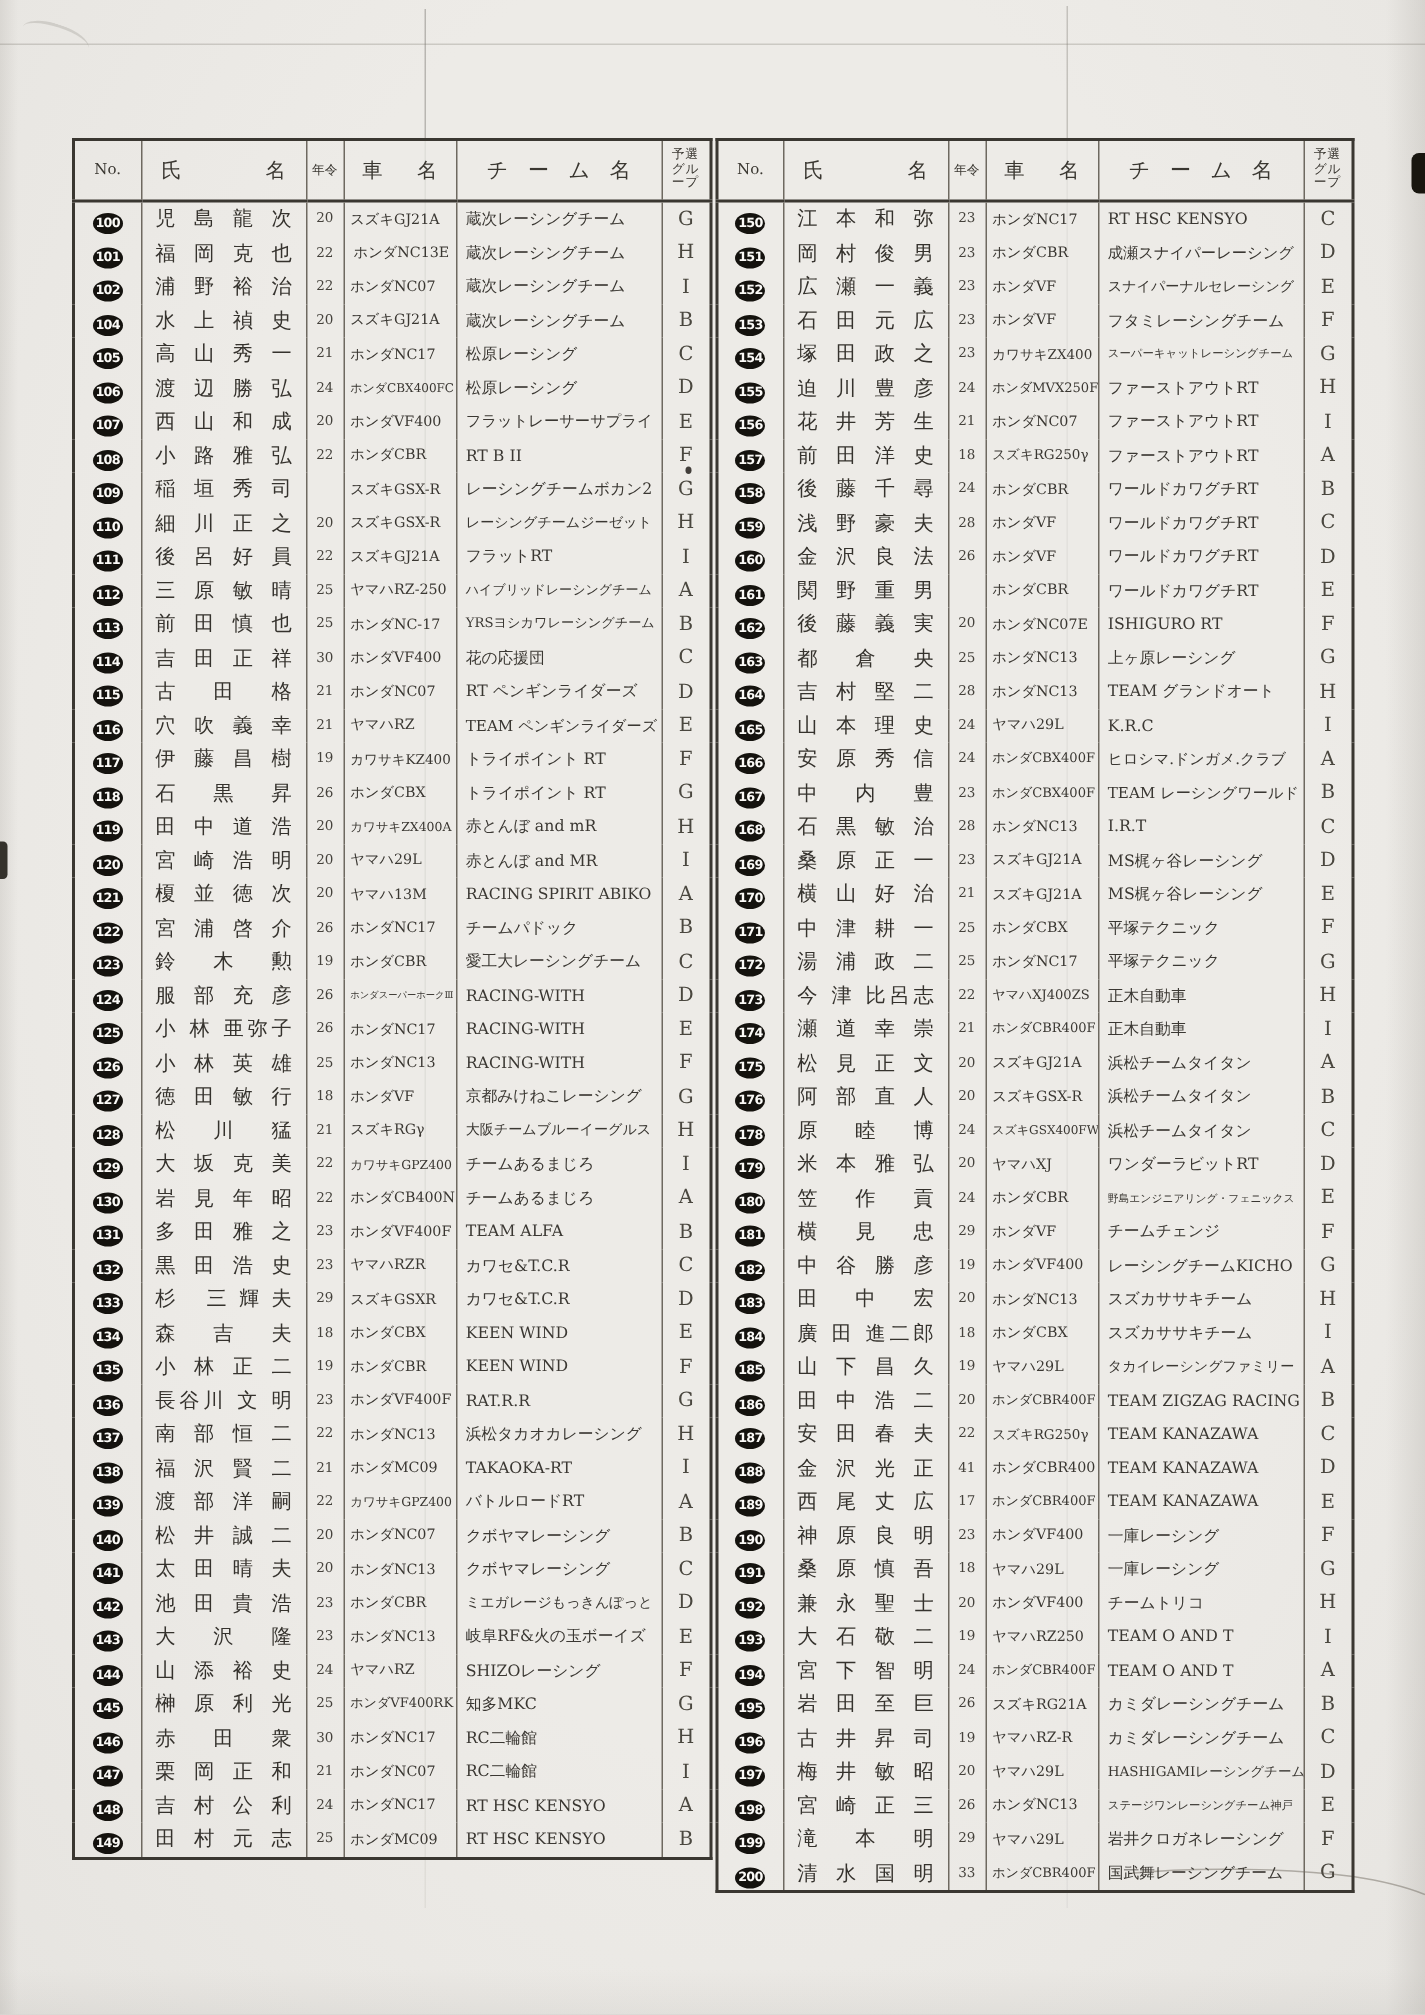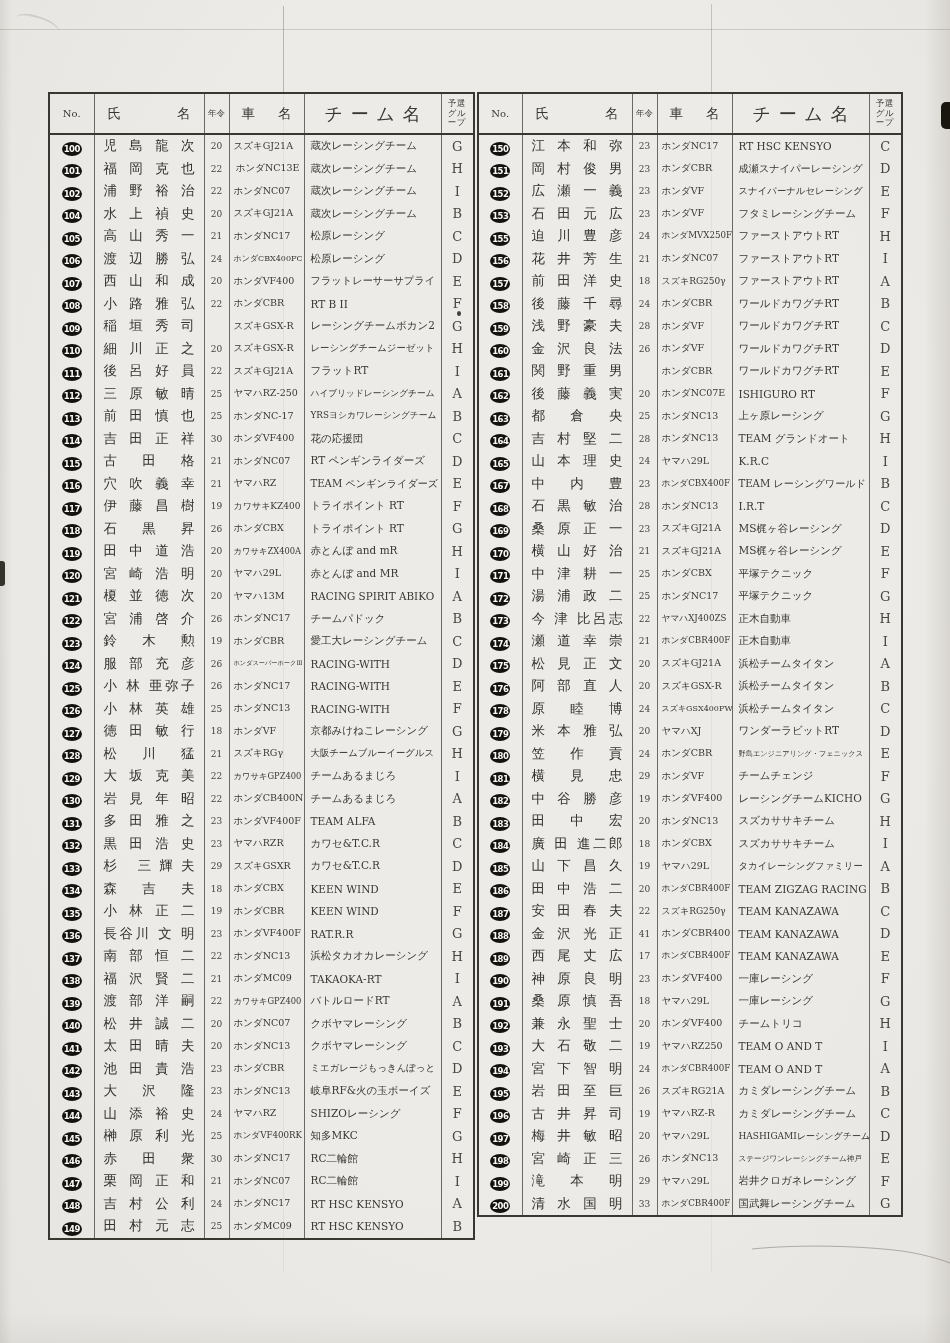--- a/index.html
+++ b/index.html
@@ -43,7 +43,7 @@
   .h-name{font-size:13.5px;padding:0 13px;}
   .h-age{font-size:8.5px;text-align:center;padding:0;}
   .h-bike{font-size:13.5px;padding:0 12px;}
-  .h-team{font-size:18px;padding:0 20px;}
+  .h-team{font-size:14px;padding:0 20px;}
   .h-group{text-align:center;padding:0;}
   .ghead{display:block;width:19px;margin:0 auto;font-size:8.5px;line-height:1.1;
          word-break:break-all;text-align:left;letter-spacing:.5px;}

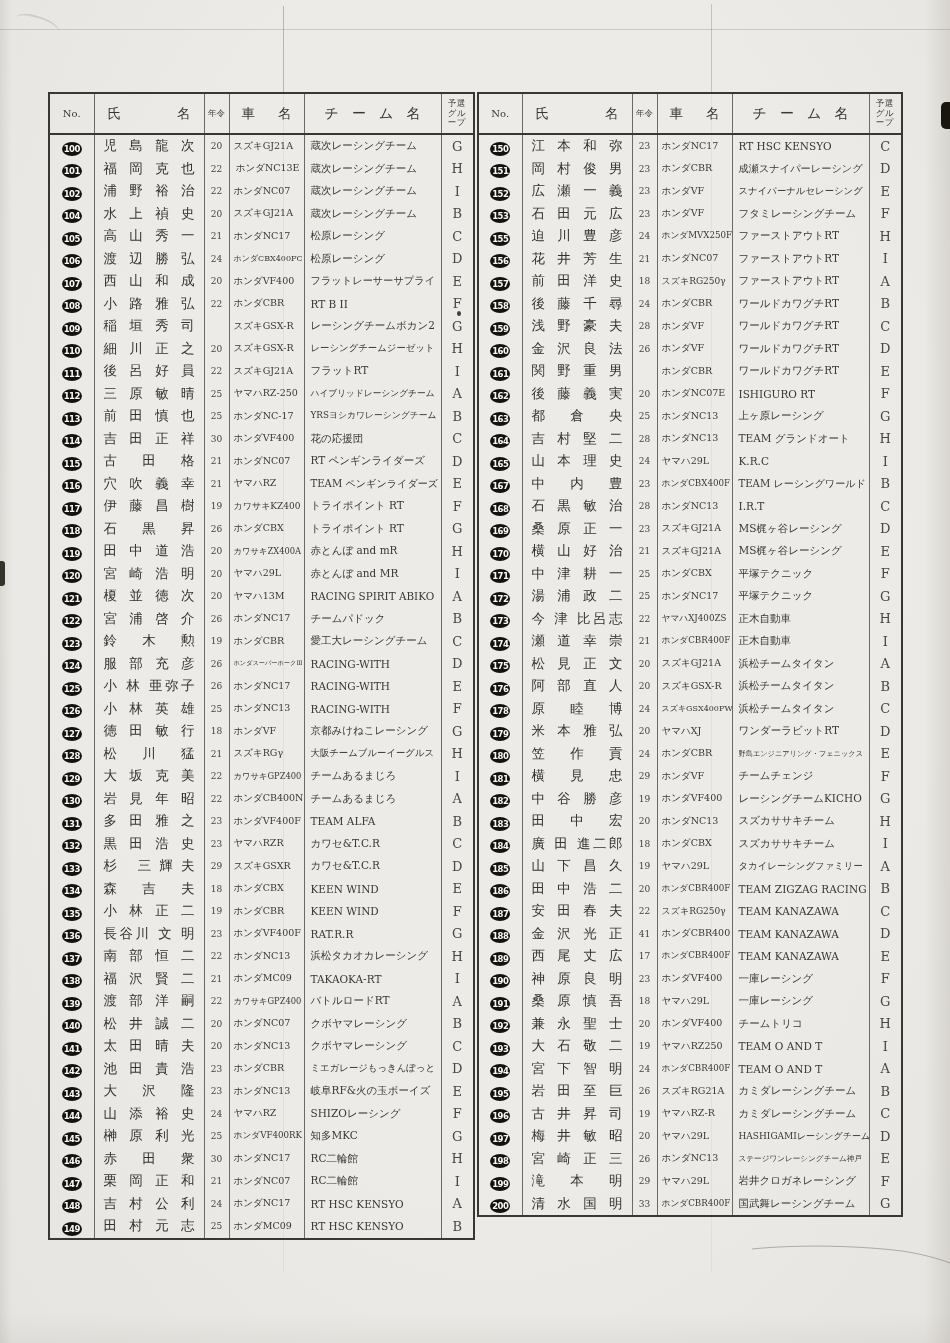--- a/index.html
+++ b/index.html
@@ -549,6 +549,14 @@
           <td class="c-group">F</td>
         </tr>
         <tr>
+          <td class="c-no"><span class="badge">154</span></td>
+          <td class="c-name">塚 田 政 之</td>
+          <td class="c-age">23</td>
+          <td class="c-bike" style="font-size: 9px;">カワサキZX400</td>
+          <td class="c-team" style="font-size: 7.6px;">スーパーキャットレーシングチーム</td>
+          <td class="c-group">G</td>
+        </tr>
+        <tr>
           <td class="c-no"><span class="badge">155</span></td>
           <td class="c-name">迫 川 豊 彦</td>
           <td class="c-age">24</td>

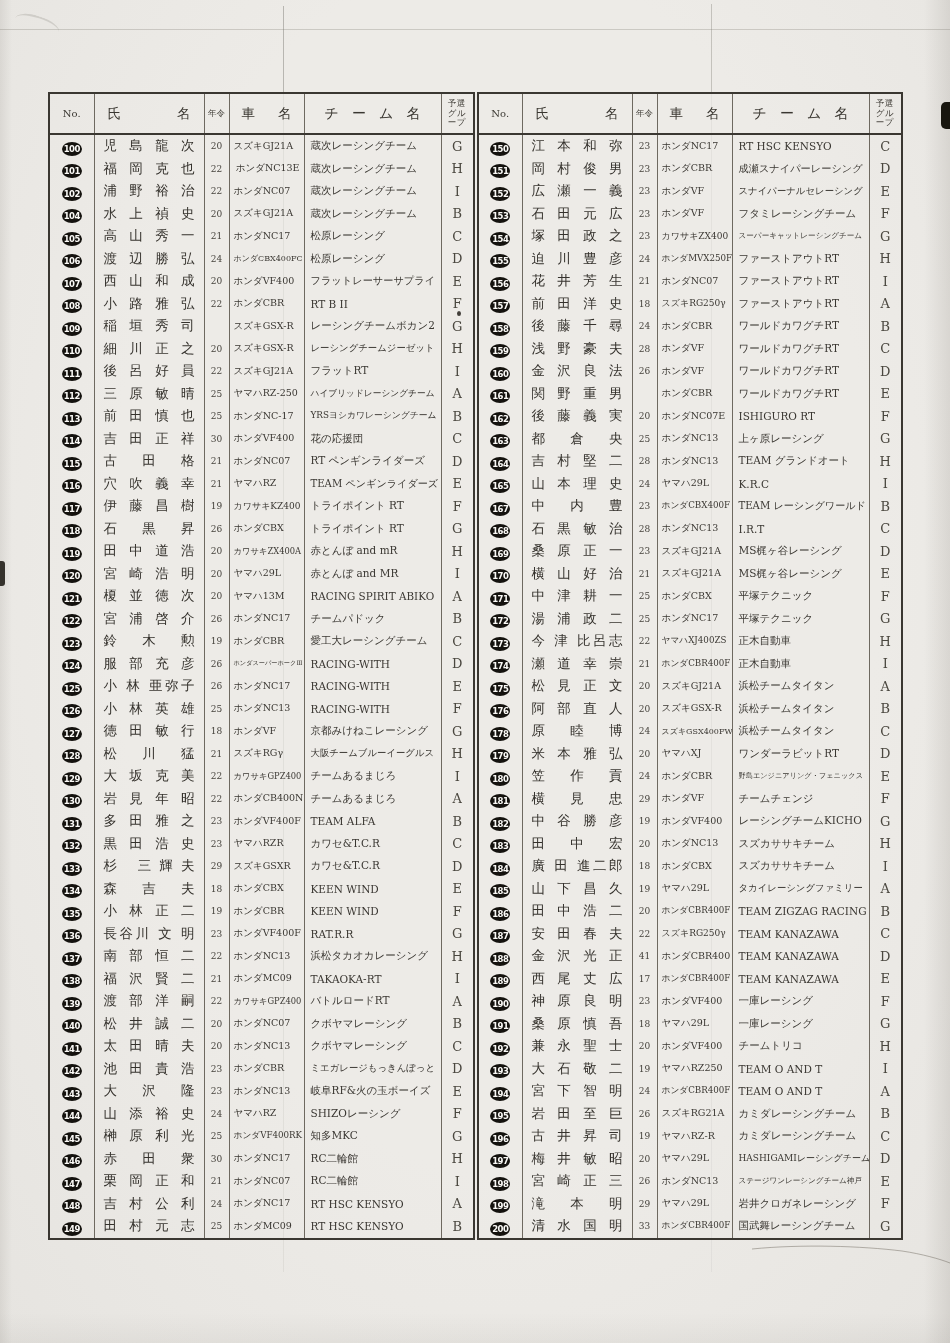--- a/index.html
+++ b/index.html
@@ -645,6 +645,14 @@
           <td class="c-group">I</td>
         </tr>
         <tr>
+          <td class="c-no"><span class="badge">166</span></td>
+          <td class="c-name">安 原 秀 信</td>
+          <td class="c-age">24</td>
+          <td class="c-bike" style="font-size: 8.7px;">ホンダCBX400F</td>
+          <td class="c-team" style="font-size: 10px;">ヒロシマ.ドンガメ.クラブ</td>
+          <td class="c-group">A</td>
+        </tr>
+        <tr>
           <td class="c-no"><span class="badge">167</span></td>
           <td class="c-name">中 内 豊</td>
           <td class="c-age">23</td>

